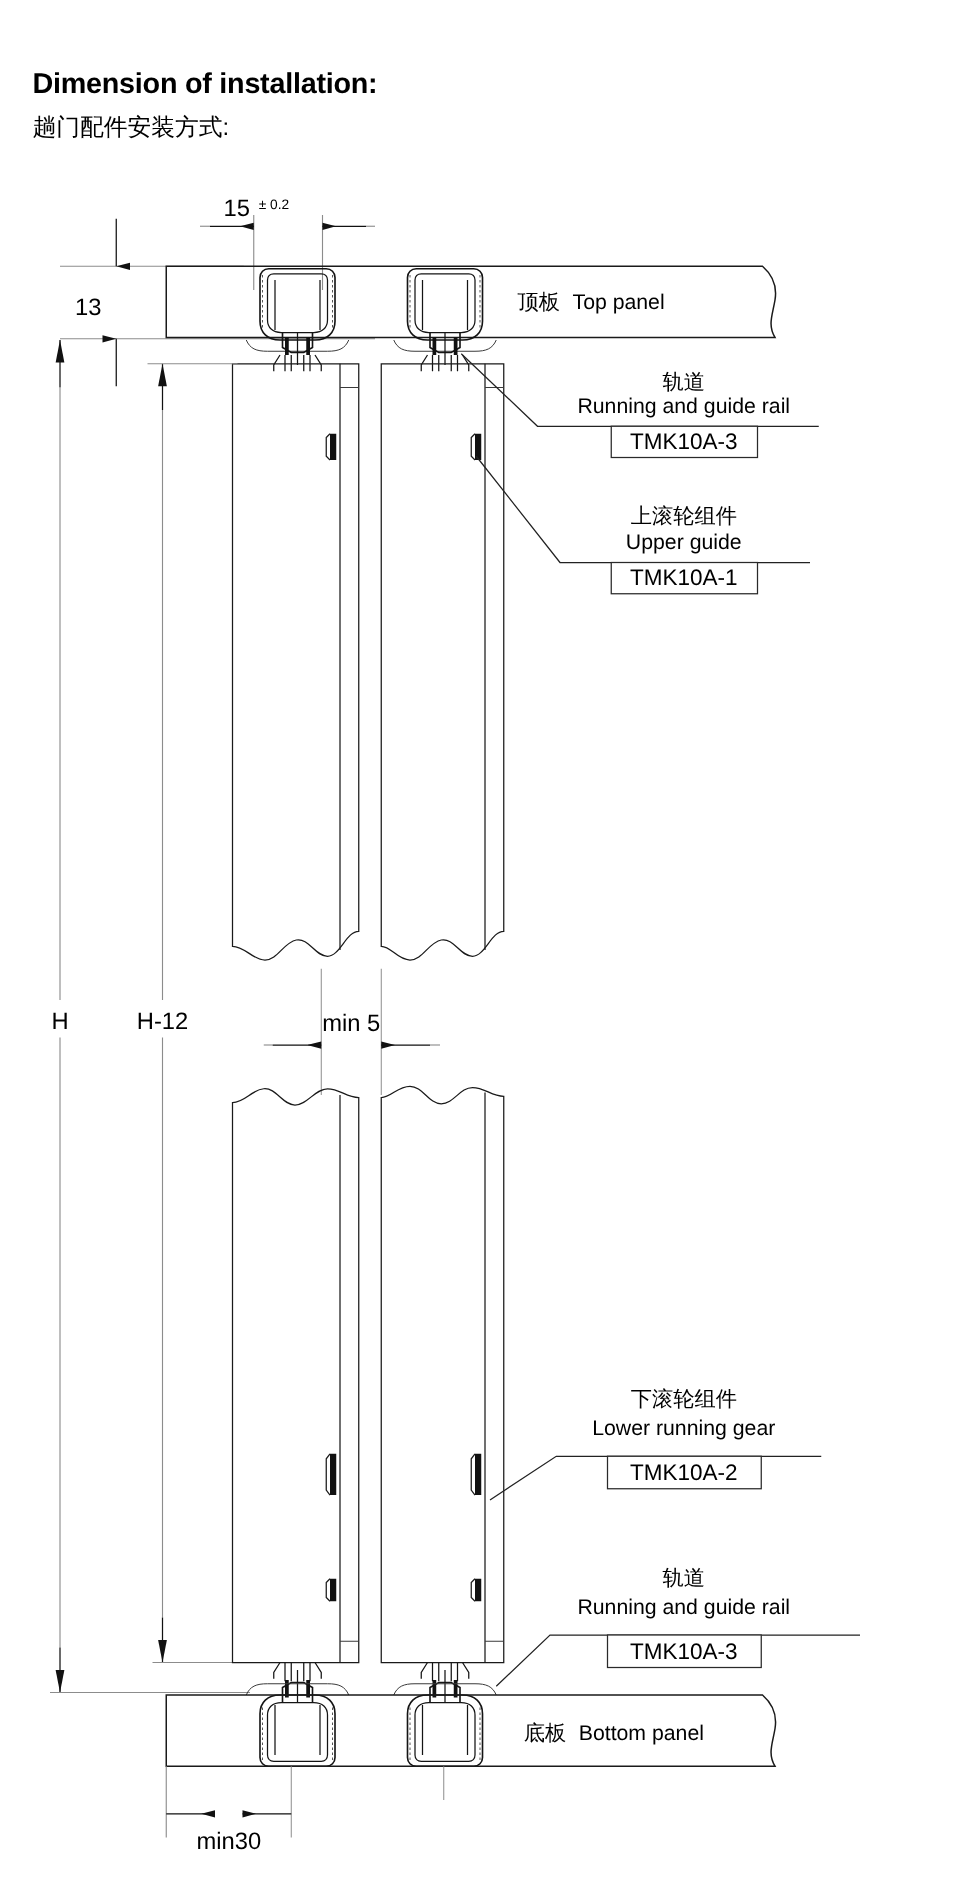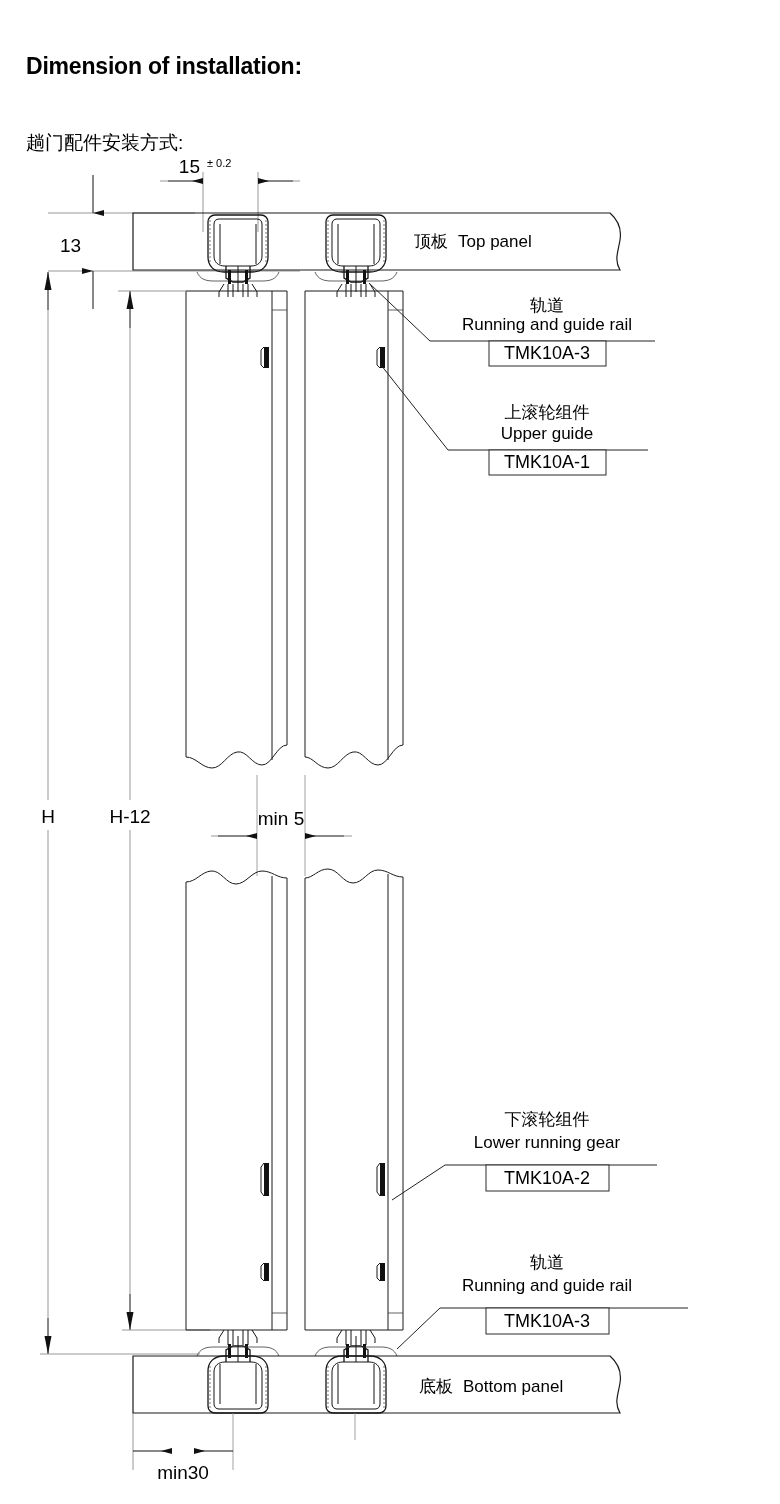--- a/index.html
+++ b/index.html
@@ -40,7 +40,6 @@
     font-weight: normal;
     line-height: 1.2;
     white-space: nowrap;
-    margin-top: 40px;
   }
   svg#drawing {
     position: absolute;

